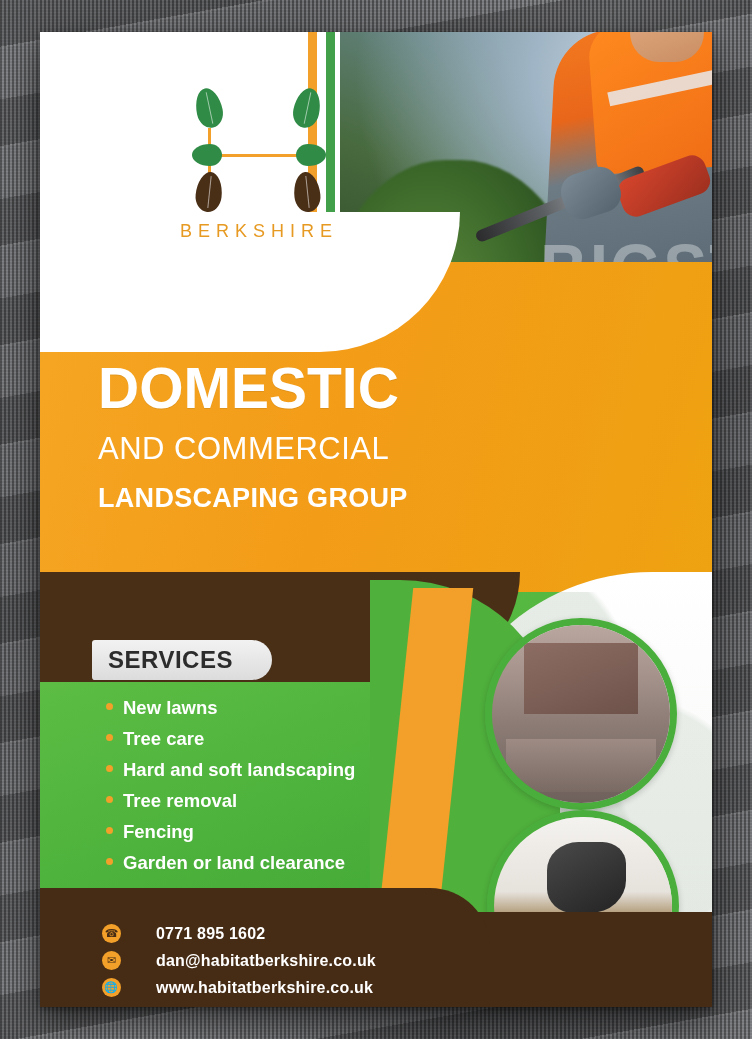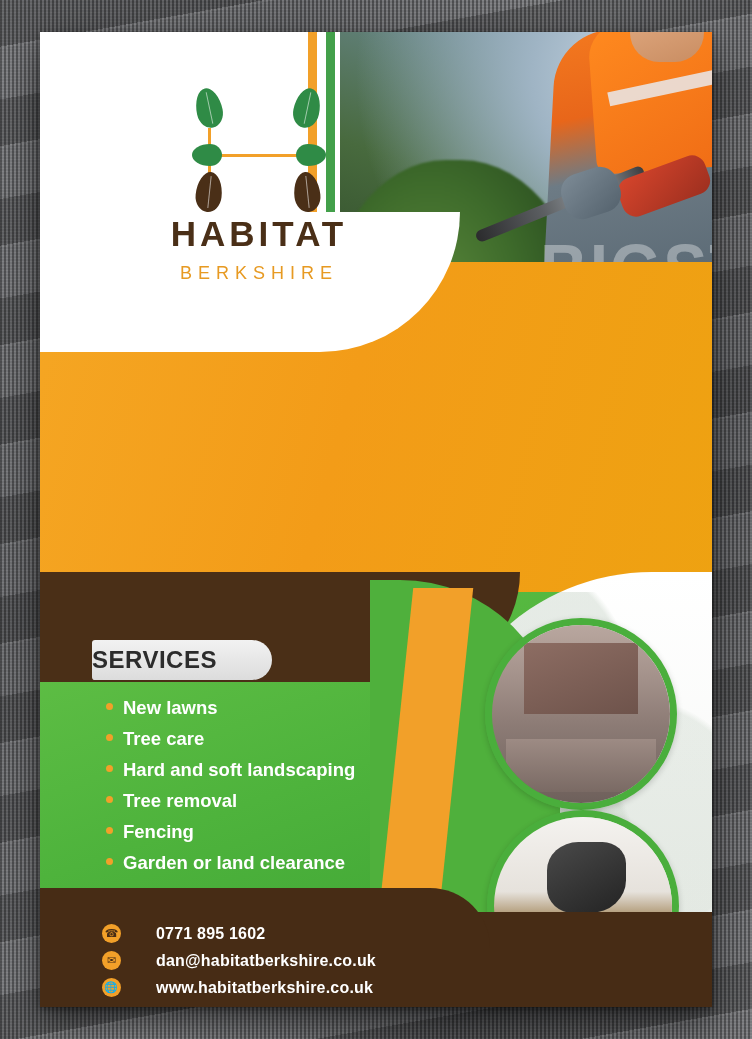--- a/index.html
+++ b/index.html
@@ -306,7 +306,6 @@
           <i class="leaf-veins"></i>
         </div>
     </div>
-    <div class="logo-title">HABITAT</div>
     <div class="logo-sub">BERKSHIRE</div>
   </div>
 

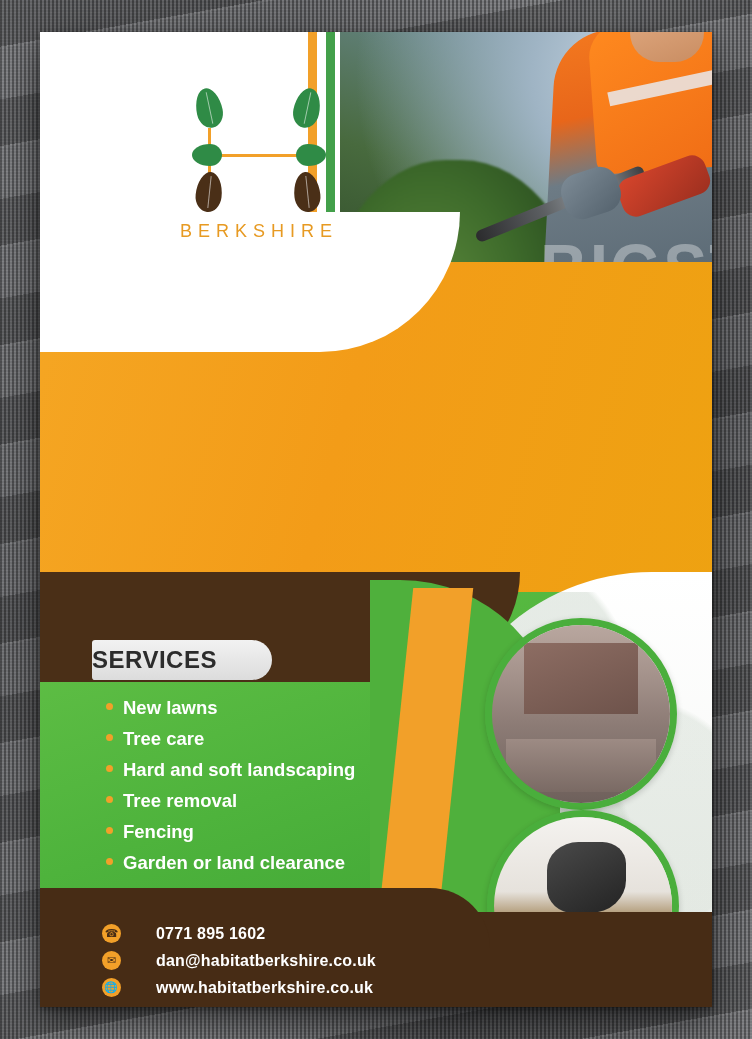--- a/index.html
+++ b/index.html
@@ -309,6 +309,11 @@
     <div class="logo-sub">BERKSHIRE</div>
   </div>
 
+  <div class="headline">
+    <div class="h1">DOMESTIC</div>
+    <div class="h2">AND COMMERCIAL</div>
+    <div class="h3">LANDSCAPING GROUP</div>
+  </div>
 
   <div class="services-tab">
     <span>SERVICES</span>

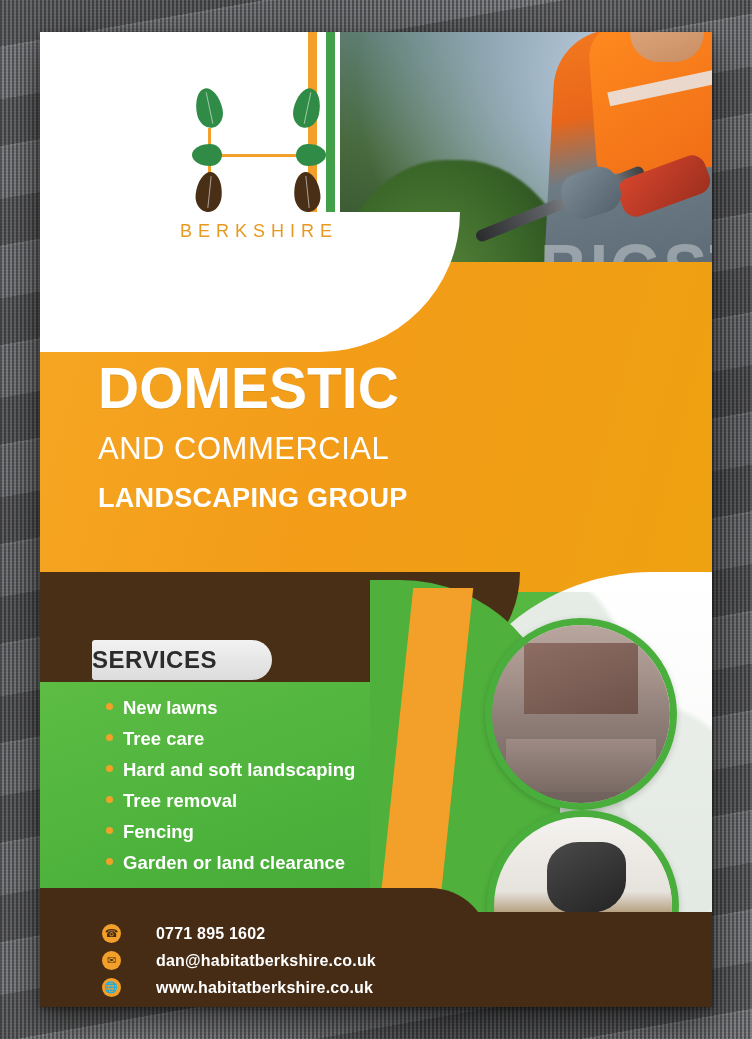--- a/index.html
+++ b/index.html
@@ -198,7 +198,7 @@
     position:absolute;left:52px;top:608px;width:180px;height:40px;
     background:linear-gradient(180deg,#f2f2f2,#dcdcdc);
     border-radius:4px 26px 26px 4px;
-    display:flex;align-items:center;box-sizing:border-box;
+    display:flex;align-items:center;padding-left:16px;box-sizing:border-box;
   }
   .services-tab span{
     font-size:24px;font-weight:bold;color:#2c2c2c;letter-spacing:.5px;

